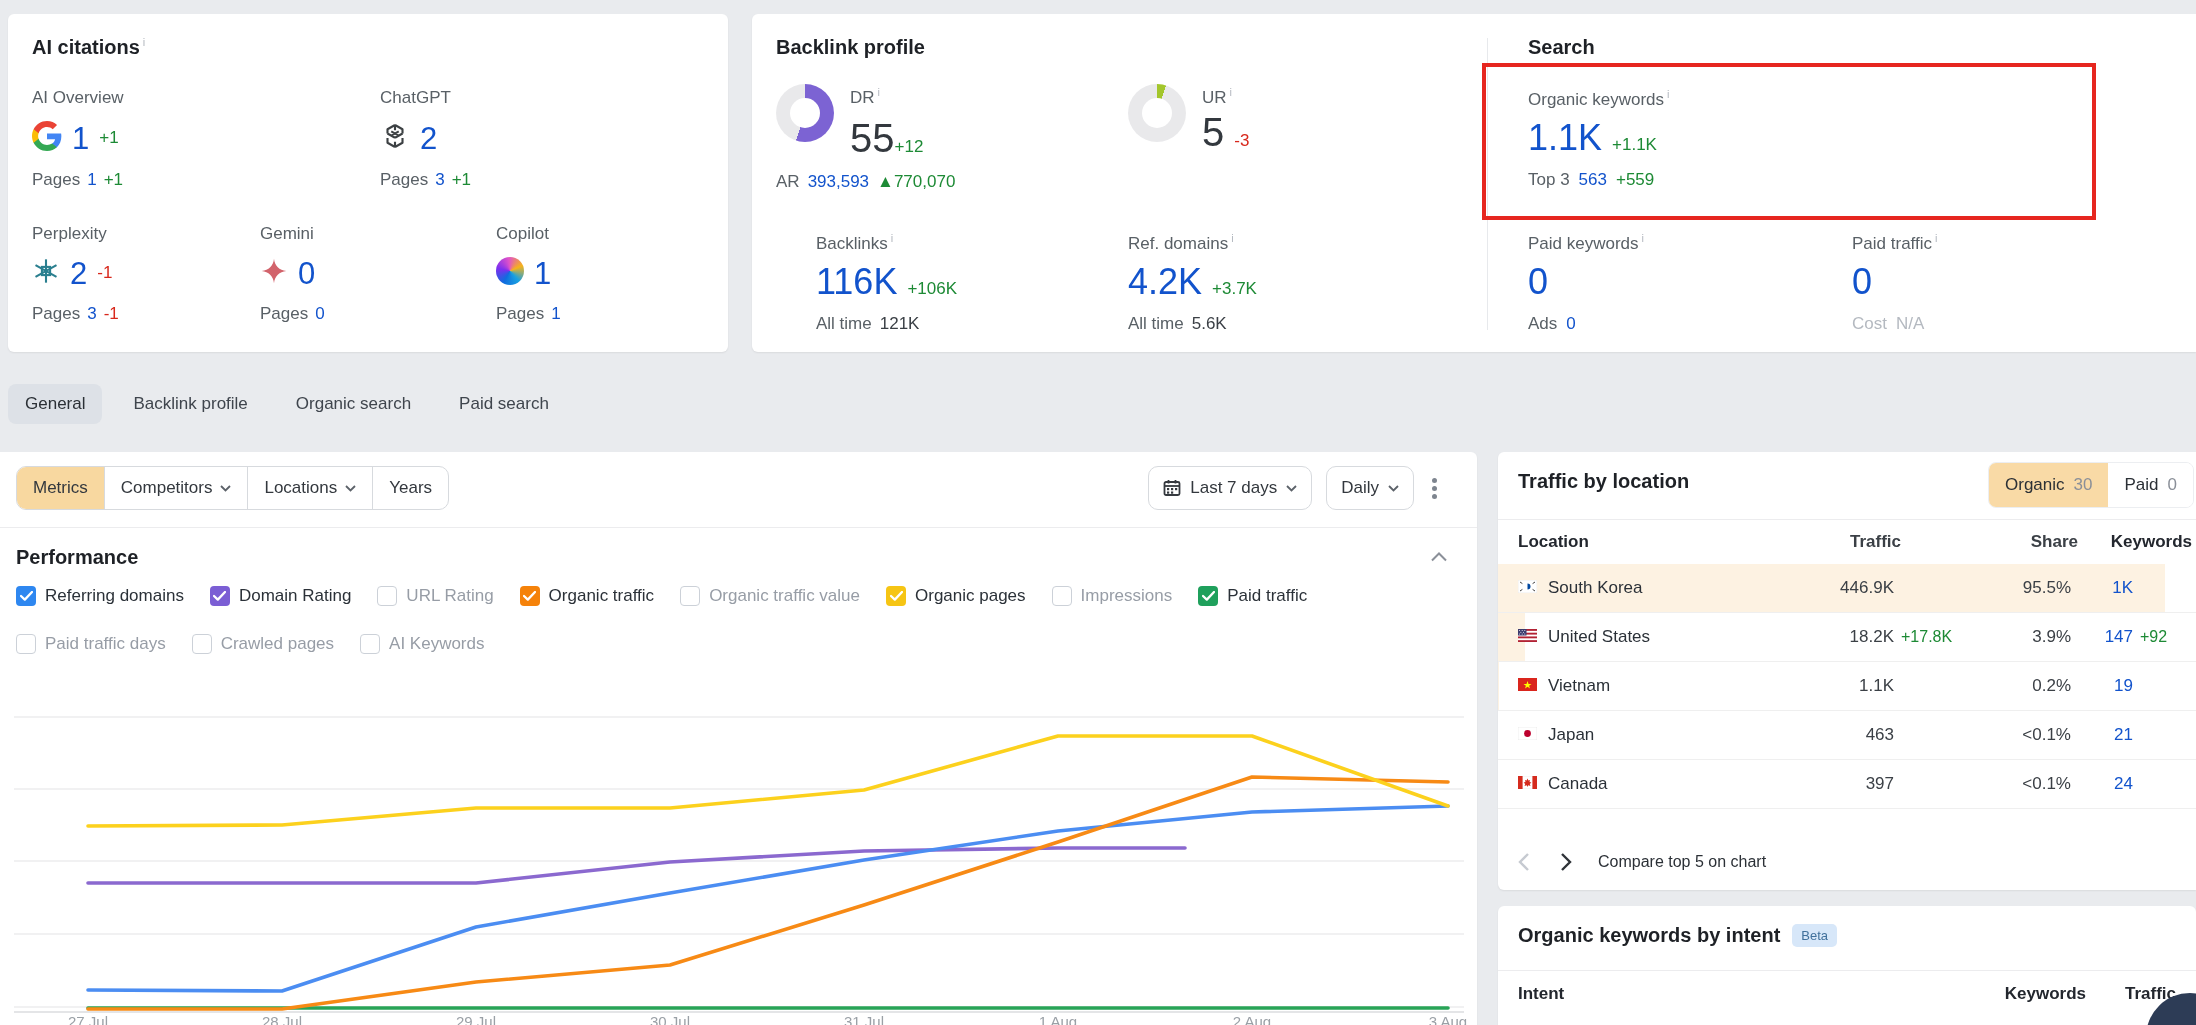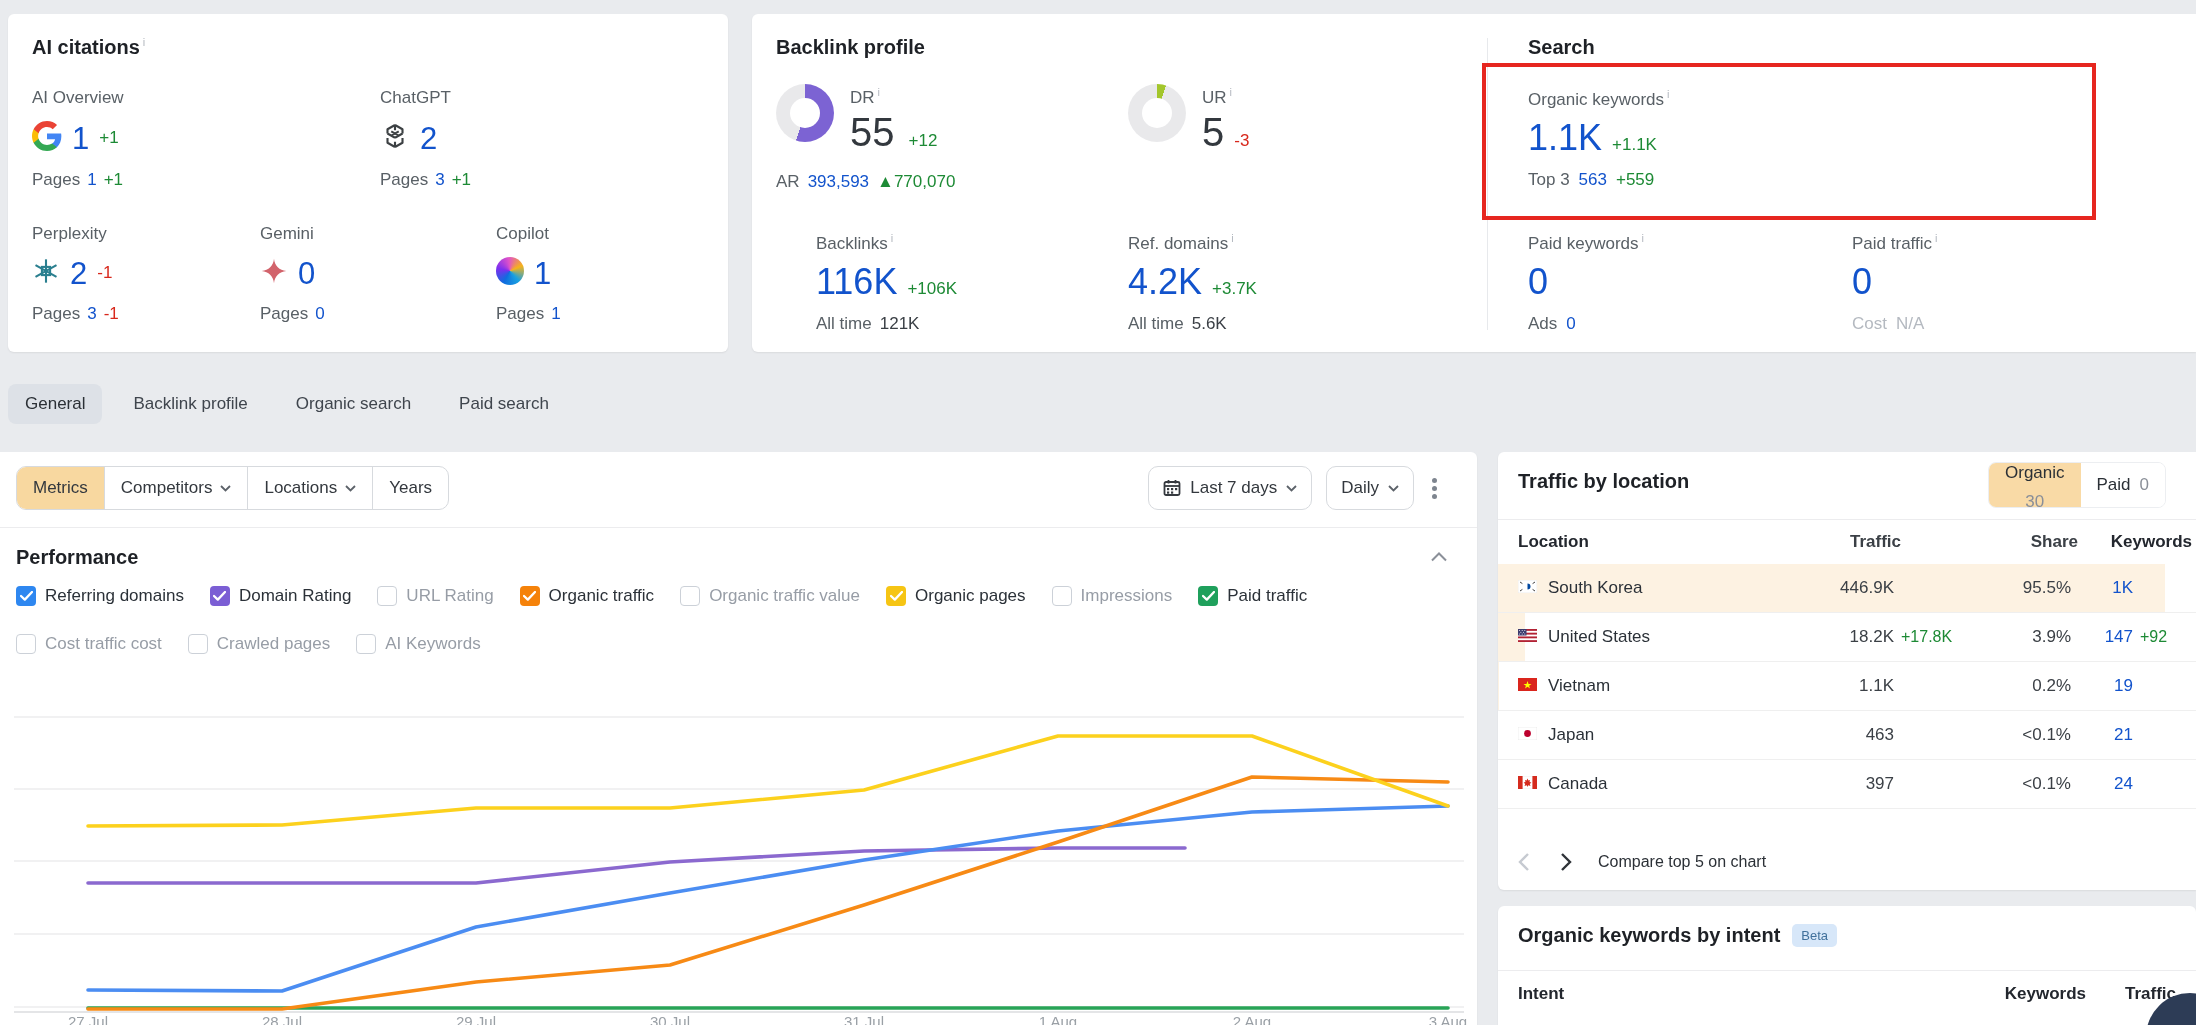--- a/index.html
+++ b/index.html
@@ -185,7 +185,7 @@
   <div class="donut" id="dr-donut" style="position: absolute; left: 24px; top: 70px; background: conic-gradient(rgb(124, 99, 211) 0deg, rgb(124, 99, 211) 55%, rgb(233, 233, 235) 55%, rgb(233, 233, 235) 100%);"></div>
   <div style="position:absolute;left:98px;top:72px;">
     <div class="lbl"><span>DR</span><sup class="info">i</sup></div>
-    <div style="display:flex;align-items:baseline;gap:14px;margin-top:4px;">
+    <div style="display:flex;align-items:baseline;gap:0;margin-top:10px;">
       <span class="big dark">55</span>
       <span class="delta up">+12</span>
     </div>

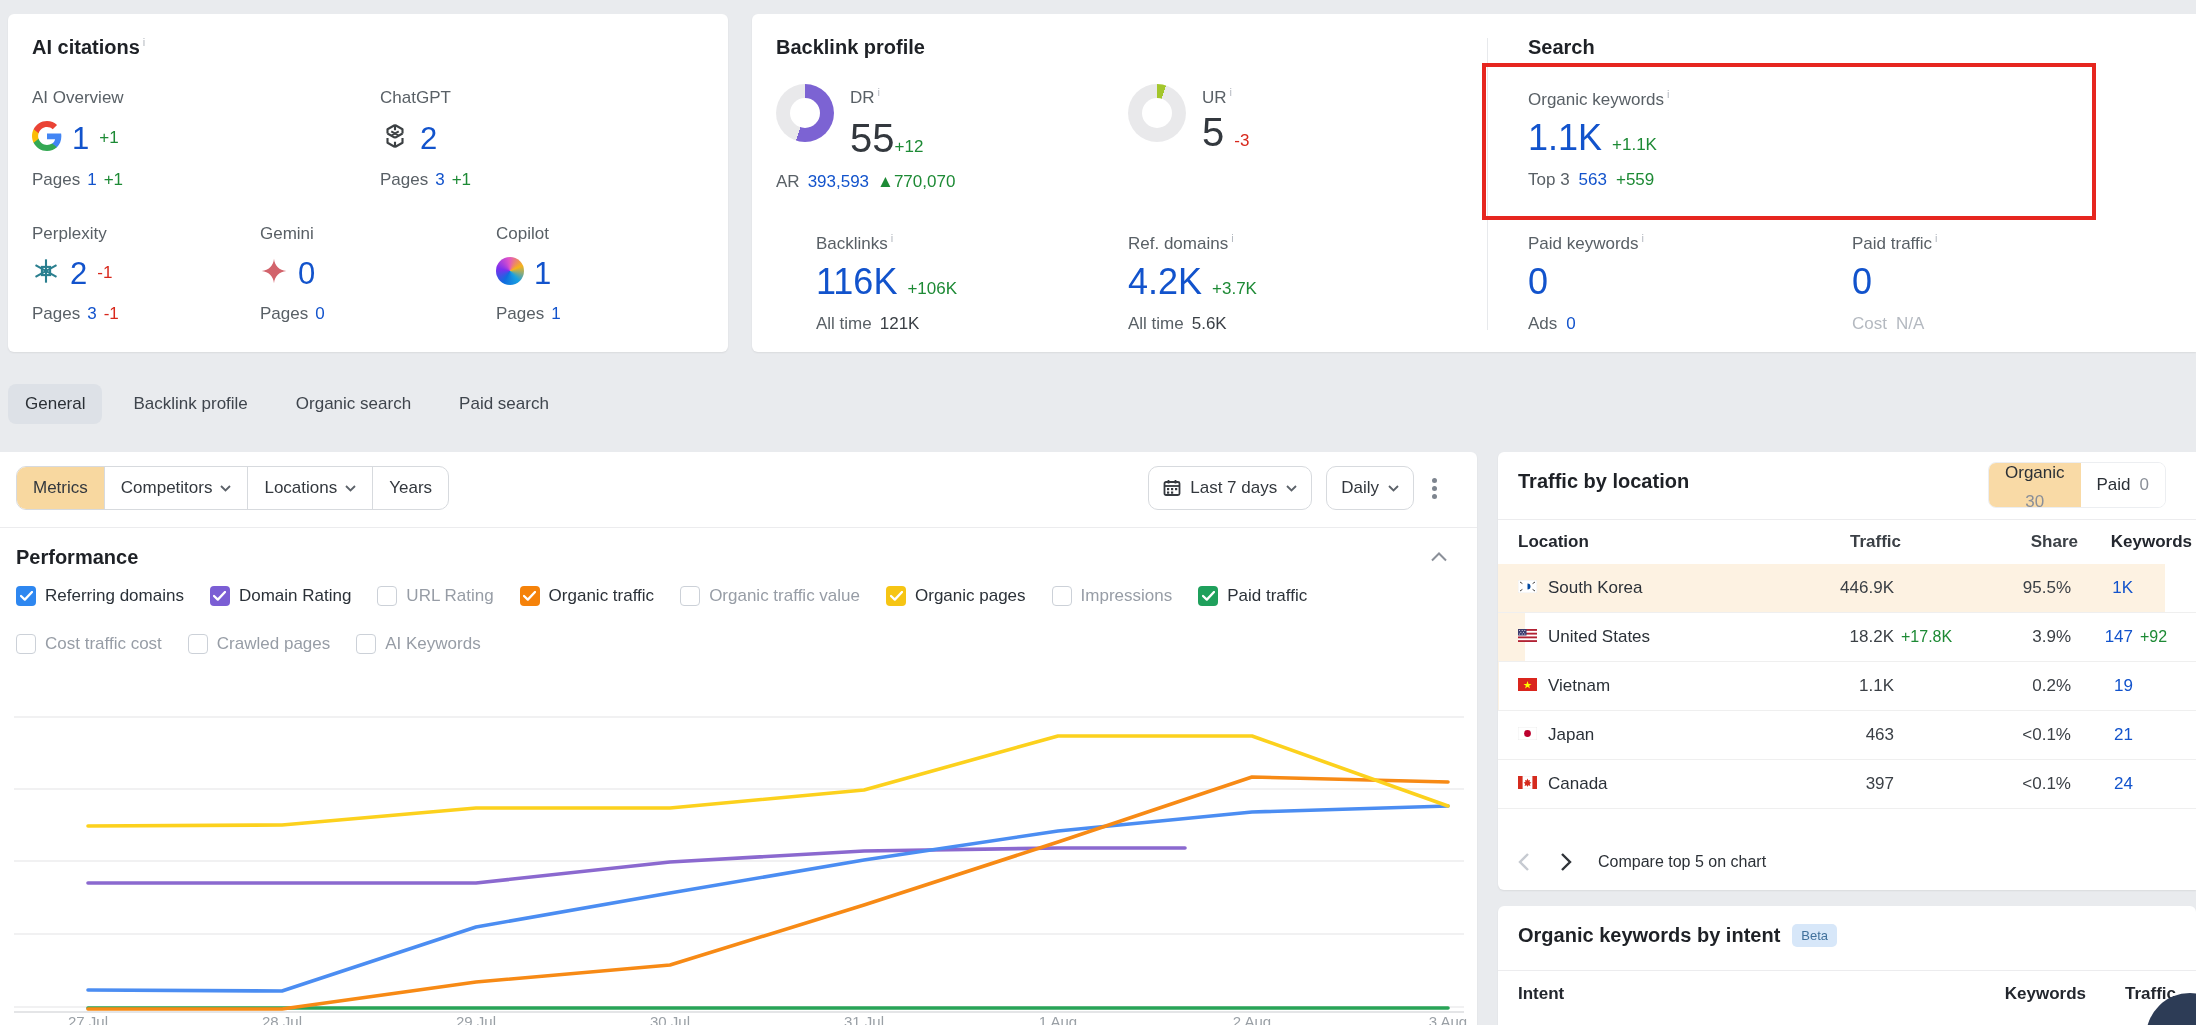--- a/index.html
+++ b/index.html
@@ -68,7 +68,7 @@
   #loc-toggle{position:absolute;left:490px;top:10px;display:flex;border:1px solid #eceef1;border-radius:8px;overflow:hidden;height:44px;}
   .tgl{display:flex;align-items:center;gap:9px;padding:0 16px;font-size:17px;color:#2b3036;cursor:pointer;background:#fff;}
   .tgl .cnt{color:#8a8f98;}
-  .tgl.active{background:#f9daa6;flex-direction:column;}
+  .tgl.active{background:#f9daa6;}
   #loc-card .head-div{position:absolute;left:0;top:67px;width:100%;height:1px;background:#ececee;}
   #loc-header{position:absolute;left:20px;right:4px;top:80px;display:flex;font-size:17px;font-weight:700;color:#23272e;}
   #loc-rows{position:absolute;left:0;right:0;top:112px;}

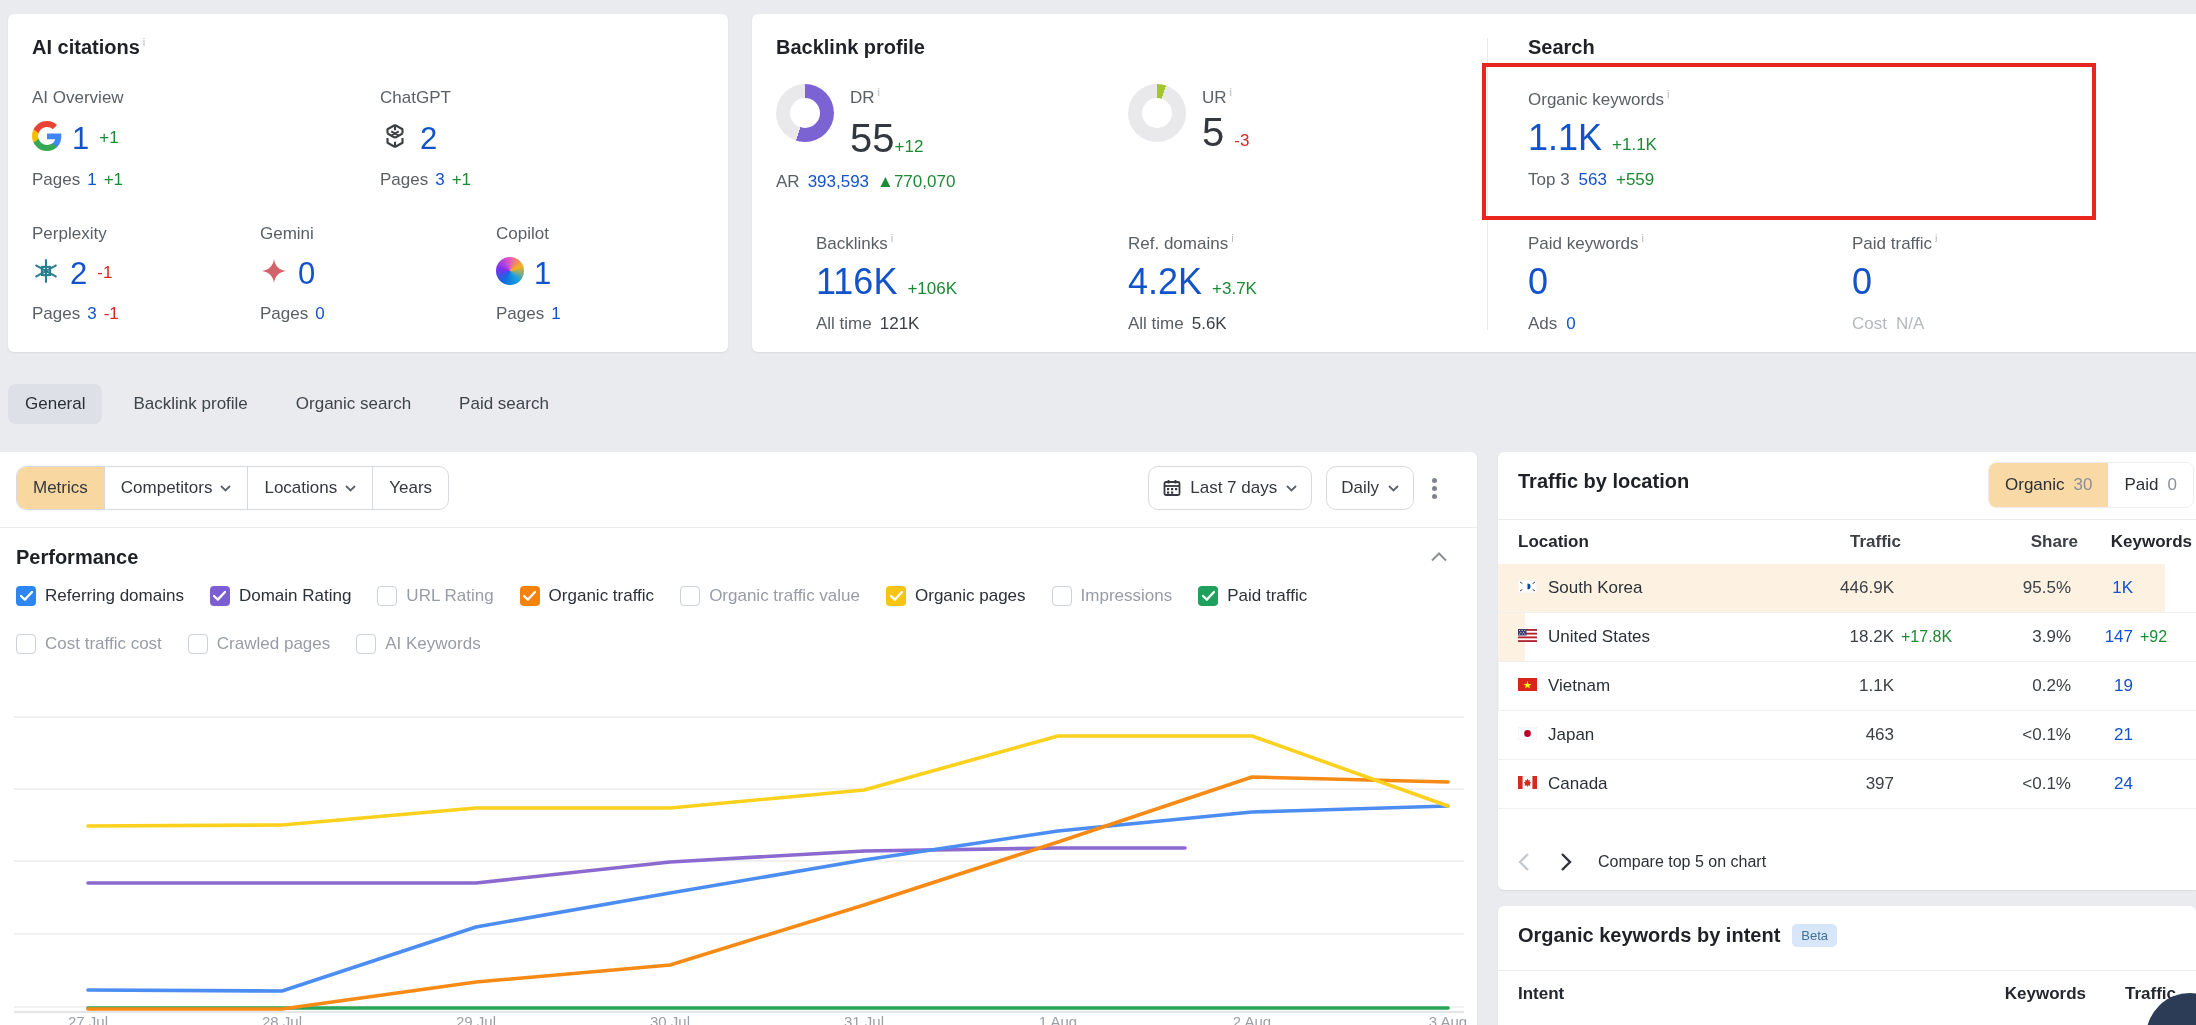--- a/index.html
+++ b/index.html
@@ -396,7 +396,7 @@
   <div class="metrics-row" id="metrics-row2">
       <div class="metric unchecked">
         <span class="cbx un"></span>
-        <span class="mlabel">Cost traffic cost</span>
+        <span class="mlabel">Paid traffic days</span>
       </div>
       <div class="metric unchecked">
         <span class="cbx un"></span>

